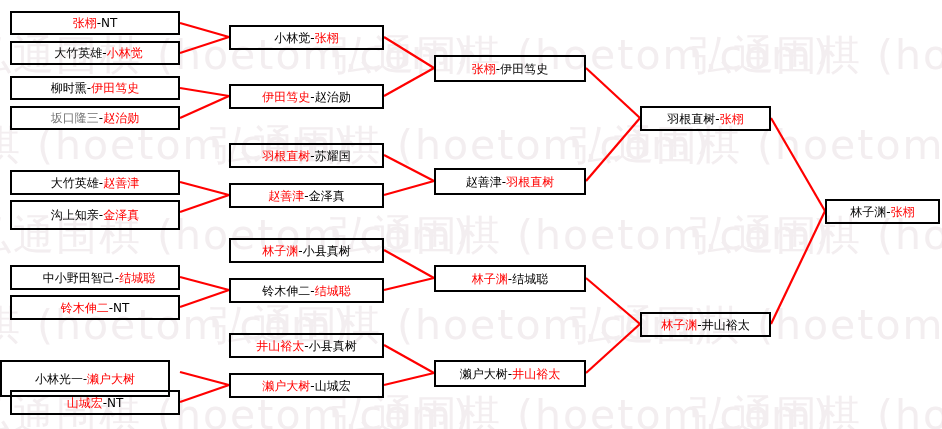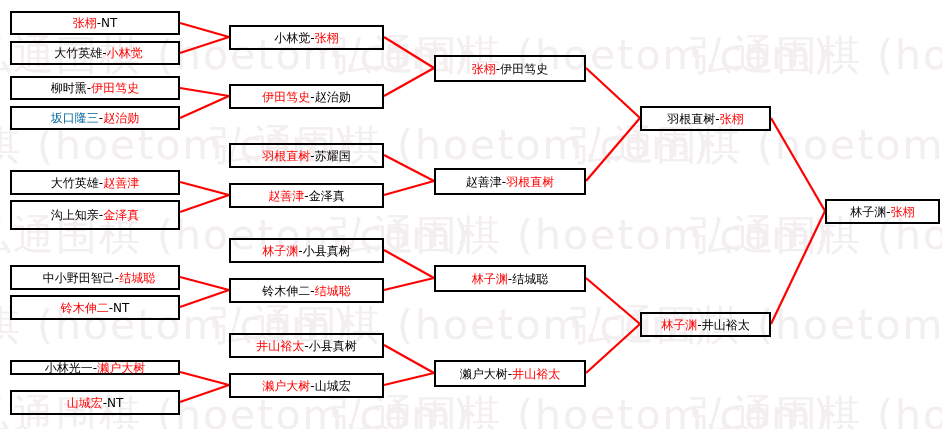--- a/index.html
+++ b/index.html
@@ -131,7 +131,7 @@
         <span class="nm win" style="color: rgb(255, 0, 0);">伊田笃史</span>
       </div>
       <div class="box" style="left: 10px; top: 106px; width: 170px; height: 24px; border-color: rgb(0, 0, 0);">
-        <span class="nm" style="color: #0369a1;">坂口隆三</span>
+        <span class="nm" style="color: #737373;">坂口隆三</span>
         <span class="sep">-</span>
         <span class="nm win" style="color: rgb(255, 0, 0);">赵治勋</span>
       </div>

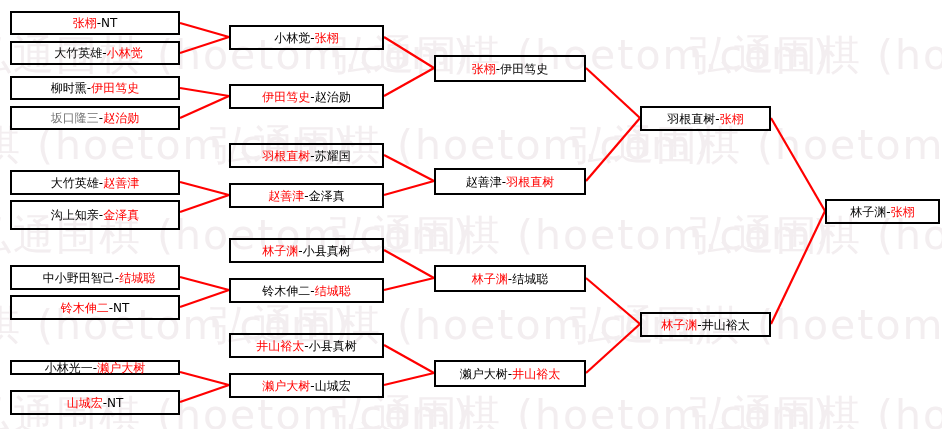--- a/index.html
+++ b/index.html
@@ -155,7 +155,7 @@
         <span class="sep">-</span>
         <span class="nm" style="color: rgb(0, 0, 0);">NT</span>
       </div>
-      <div class="box" style="left: 10px; top: 360px; width: 170px; height: 15px; border-color: rgb(0, 0, 0);">
+      <div class="box" style="left: 0; top: 360px; width: 170px; height: 37px; border-color: rgb(0, 0, 0); font-family: Liberation Serif, serif;">
         <span class="nm" style="color: rgb(0, 0, 0);">小林光一</span>
         <span class="sep">-</span>
         <span class="nm win" style="color: rgb(255, 0, 0);">濑户大树</span>

